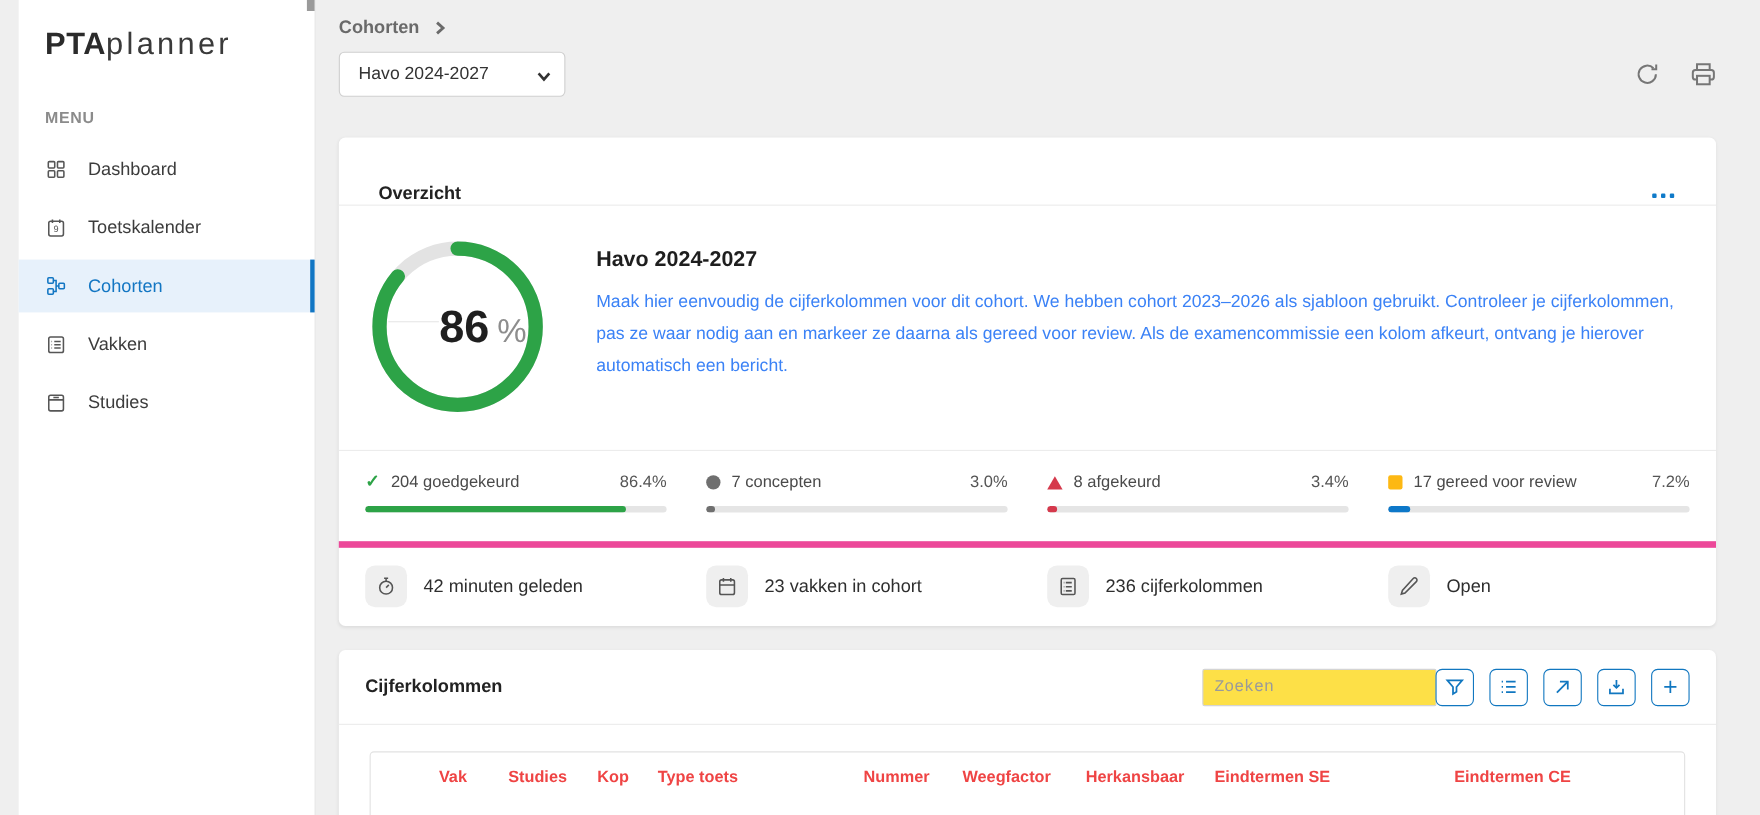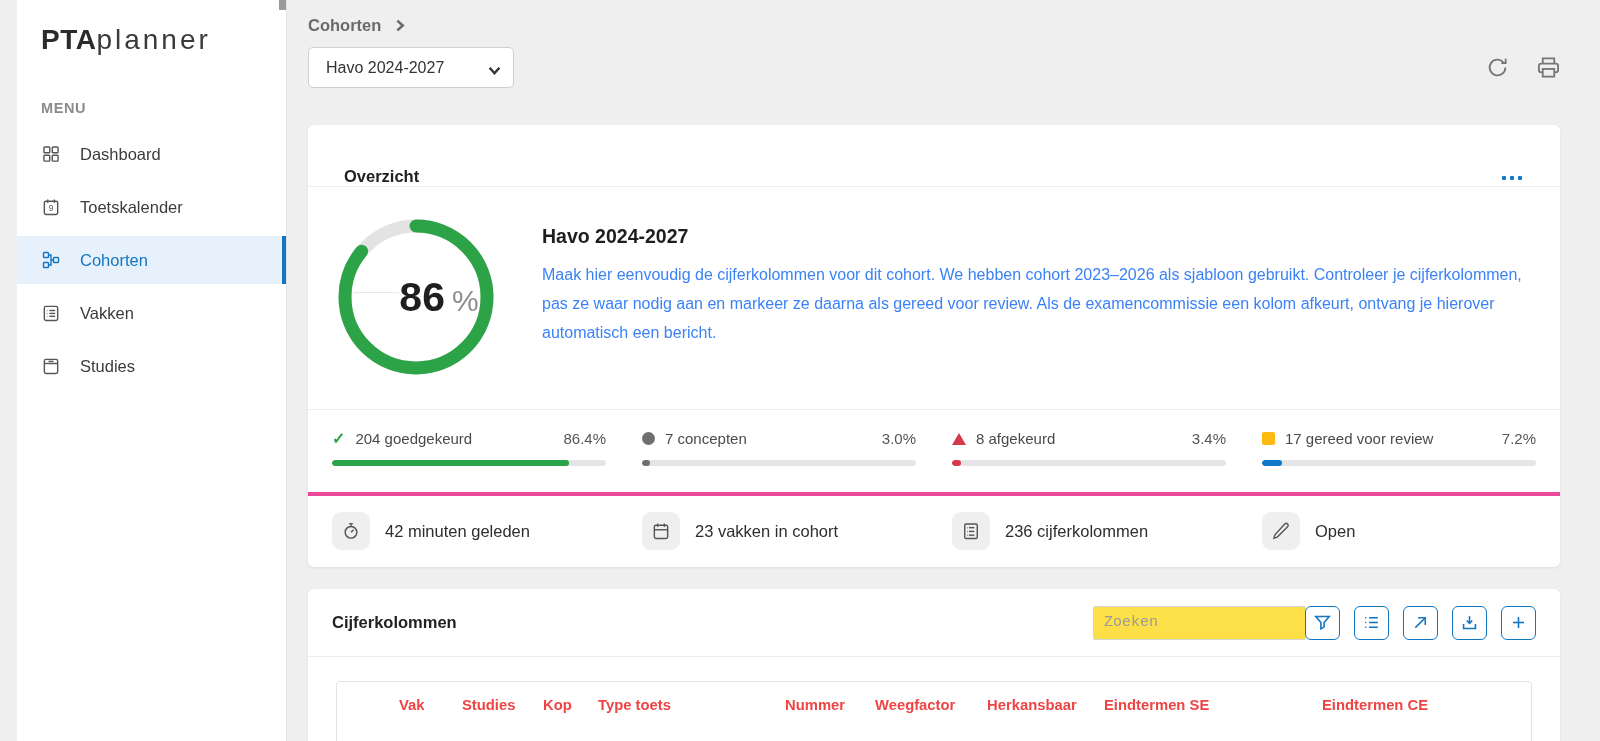--- a/index.html
+++ b/index.html
@@ -68,7 +68,7 @@
   .bar-fill { height:100%; border-radius:3px; min-width:6px; }
 
   .meta-row { display:grid; grid-template-columns:repeat(4,1fr); gap:36px; padding:16px 24px 17px 24px;
-              border-top:4px solid #ec4899; }
+              border-top:6px solid #ec4899; }
   .meta-item { display:flex; align-items:center; gap:15px; }
   .meta-icon { width:38px; height:38px; border-radius:9px; background:#efefef; display:flex; align-items:center; justify-content:center; }
   .meta-icon svg { width:20px; height:20px; stroke:#555; fill:none; stroke-width:1.7; }

